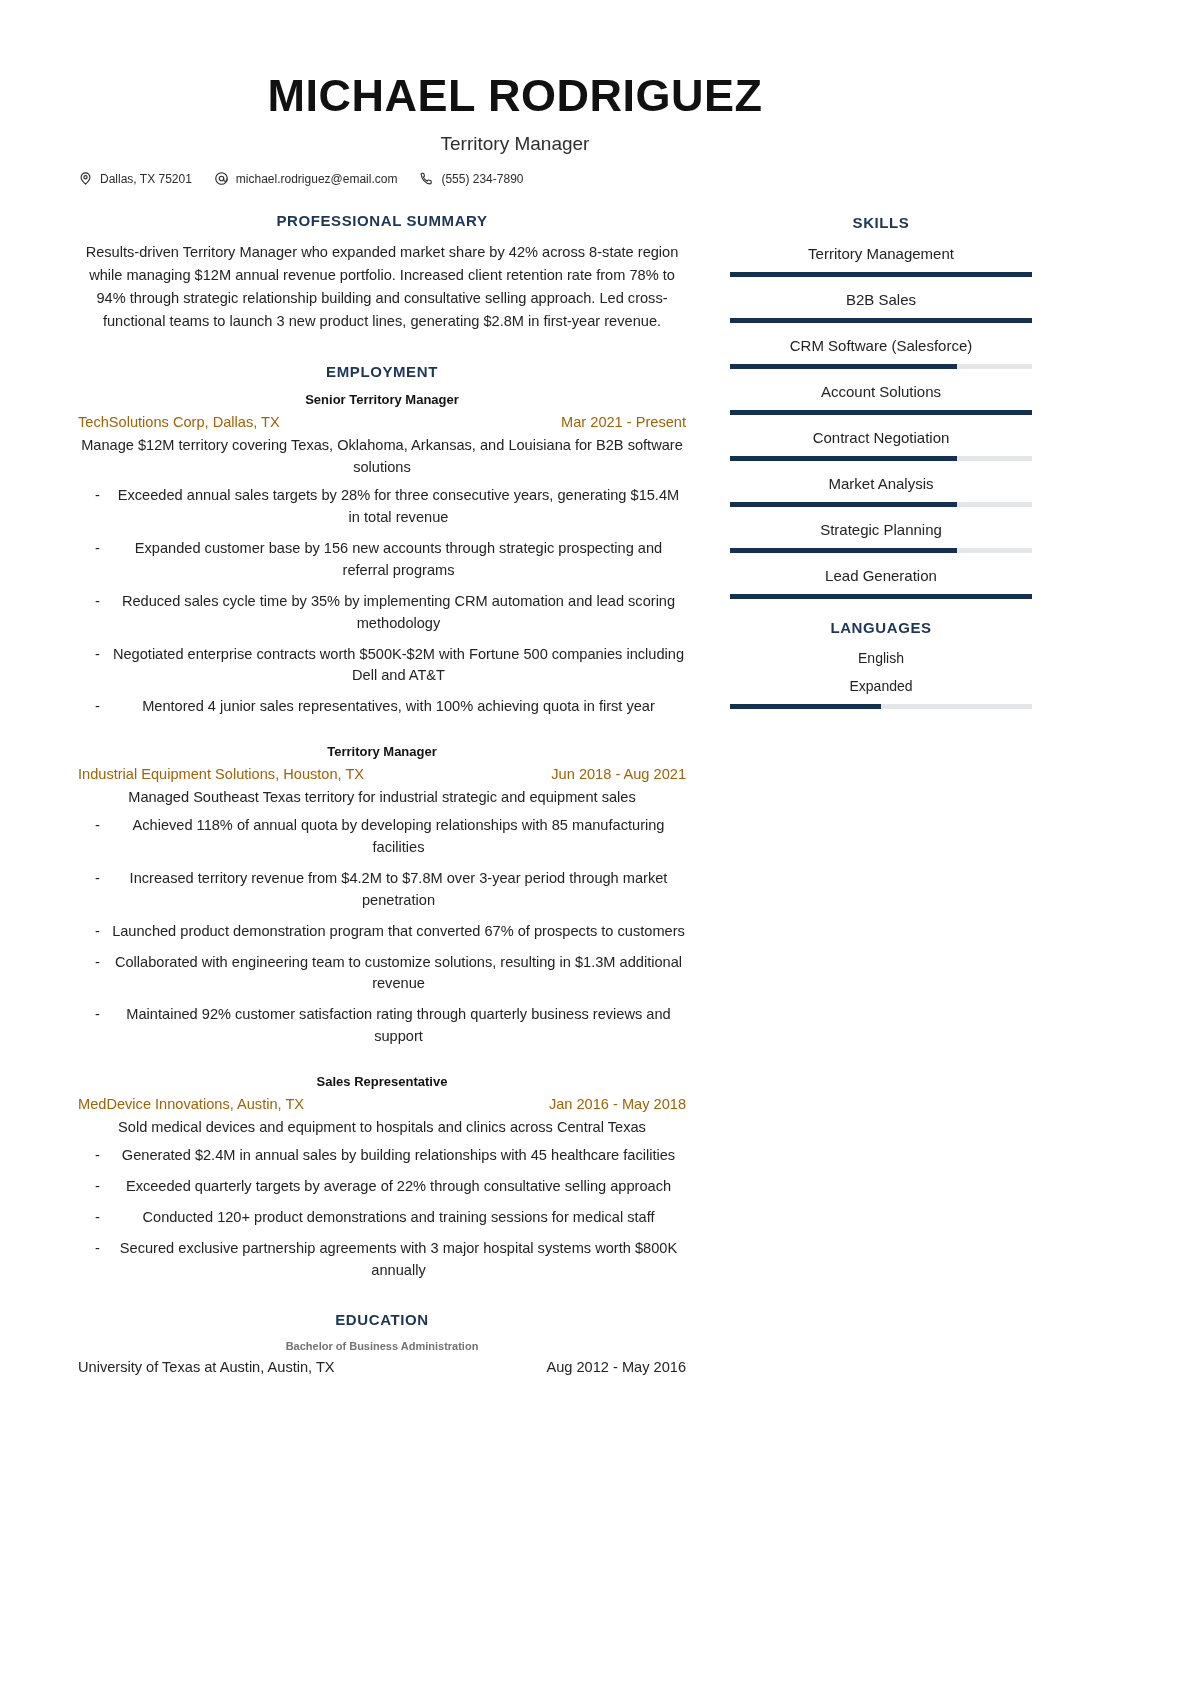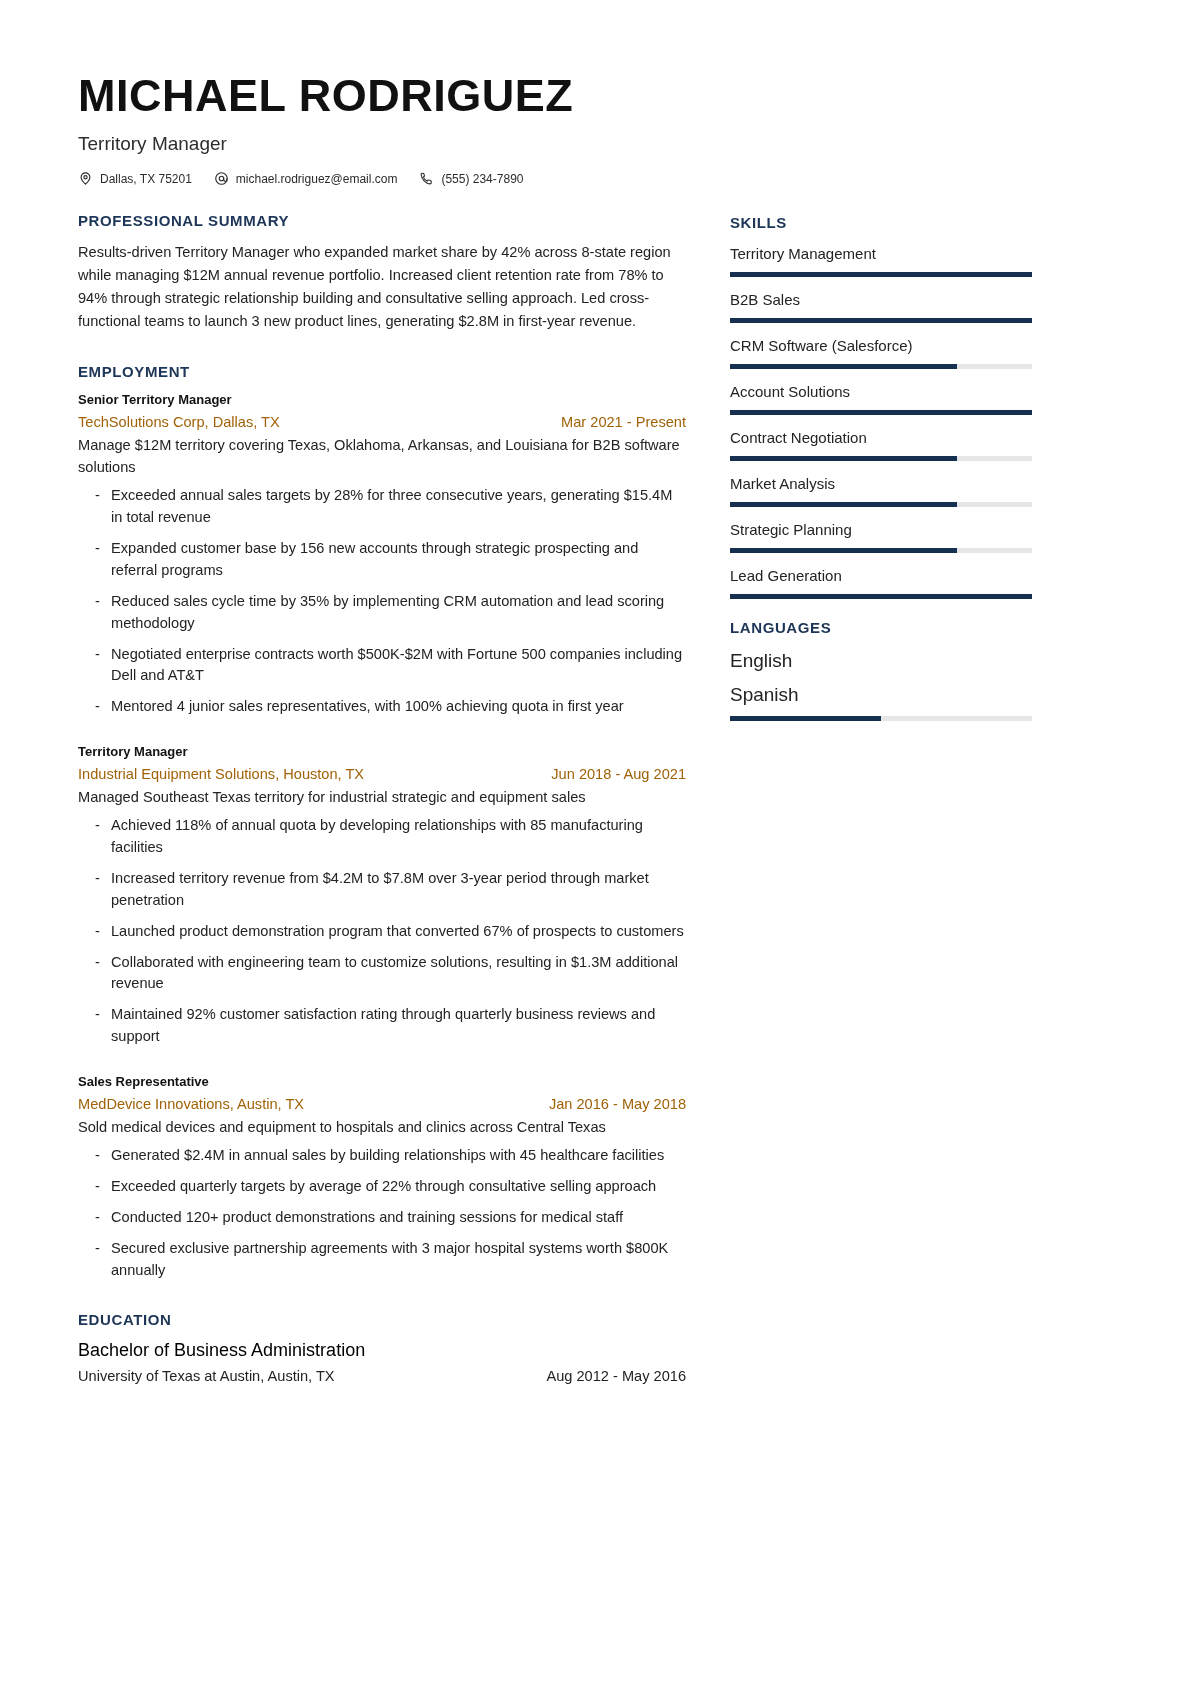--- a/index.html
+++ b/index.html
@@ -17,6 +17,7 @@
     height: 1697px;
     background: #ffffff;
     padding: 72px 80px 40px 78px;
+    text-align: center;
   }
 
   

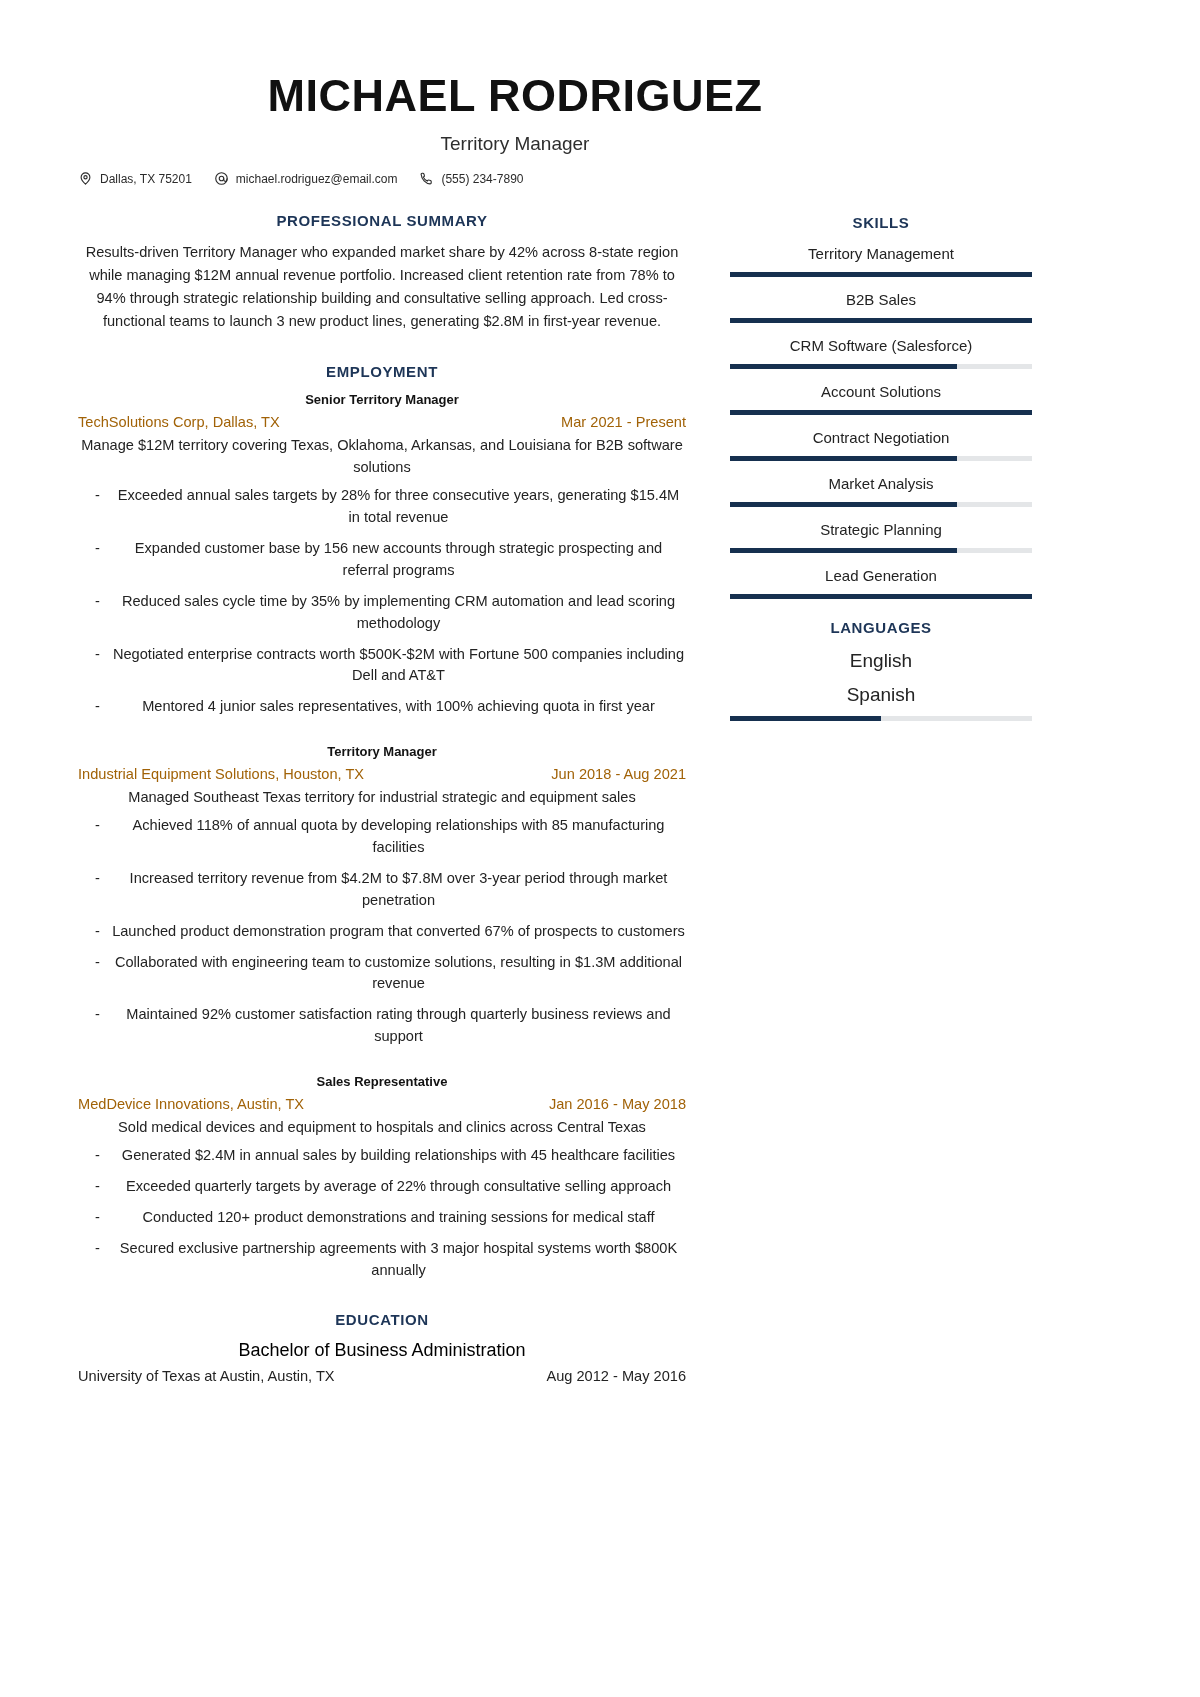--- a/index.html
+++ b/index.html
@@ -158,7 +158,7 @@
   }
   .lang { margin-bottom: 12px; }
   .lang-name {
-    font-size: 19px;
+    font-size: 14px;
     color: #232323;
     margin-bottom: 10px;
   }

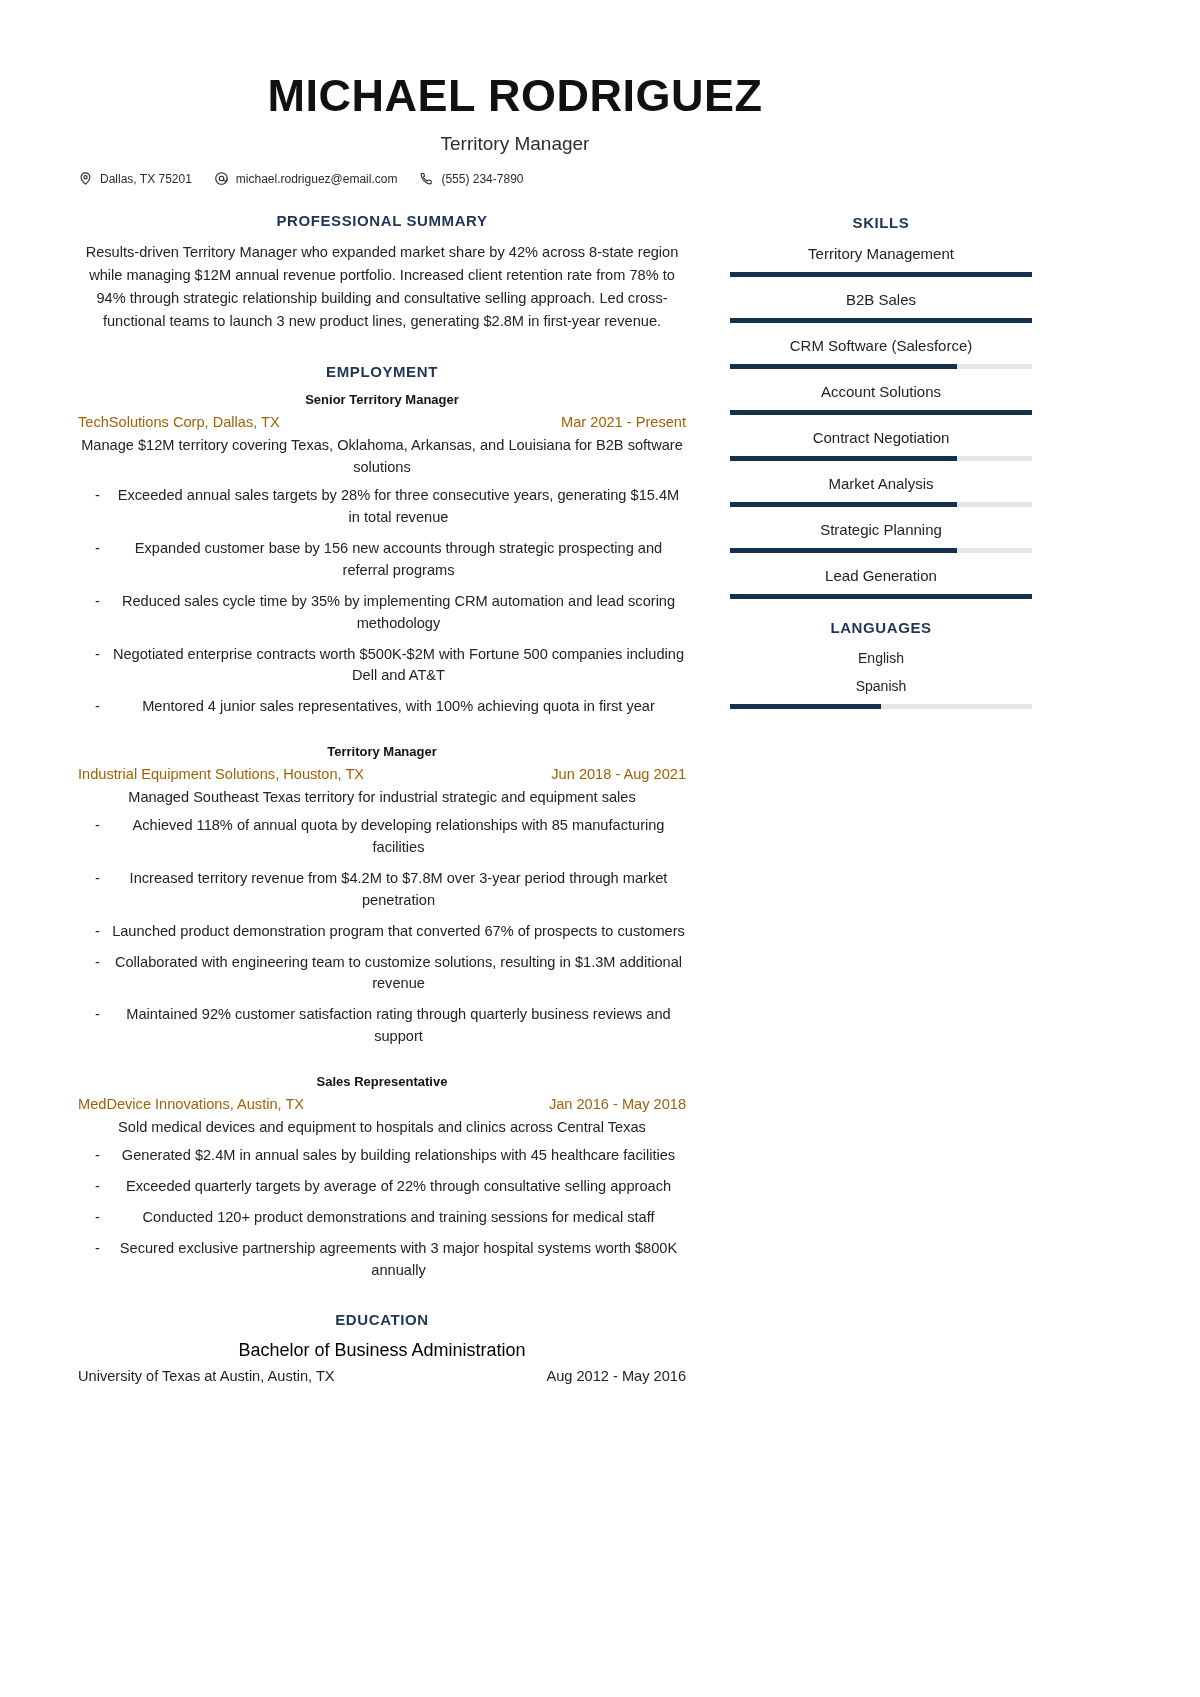--- a/index.html
+++ b/index.html
@@ -344,7 +344,7 @@
               <div class="lang-name">English</div>
             </div>
             <div class="lang">
-              <div class="lang-name">Spanish</div>
+              <div class="lang-name">Expanded</div>
               <div class="bar" style="background: rgb(228, 230, 232);">
                 <div class="bar-fill" style="width: 50%; background: rgb(22, 48, 79);"></div>
               </div>

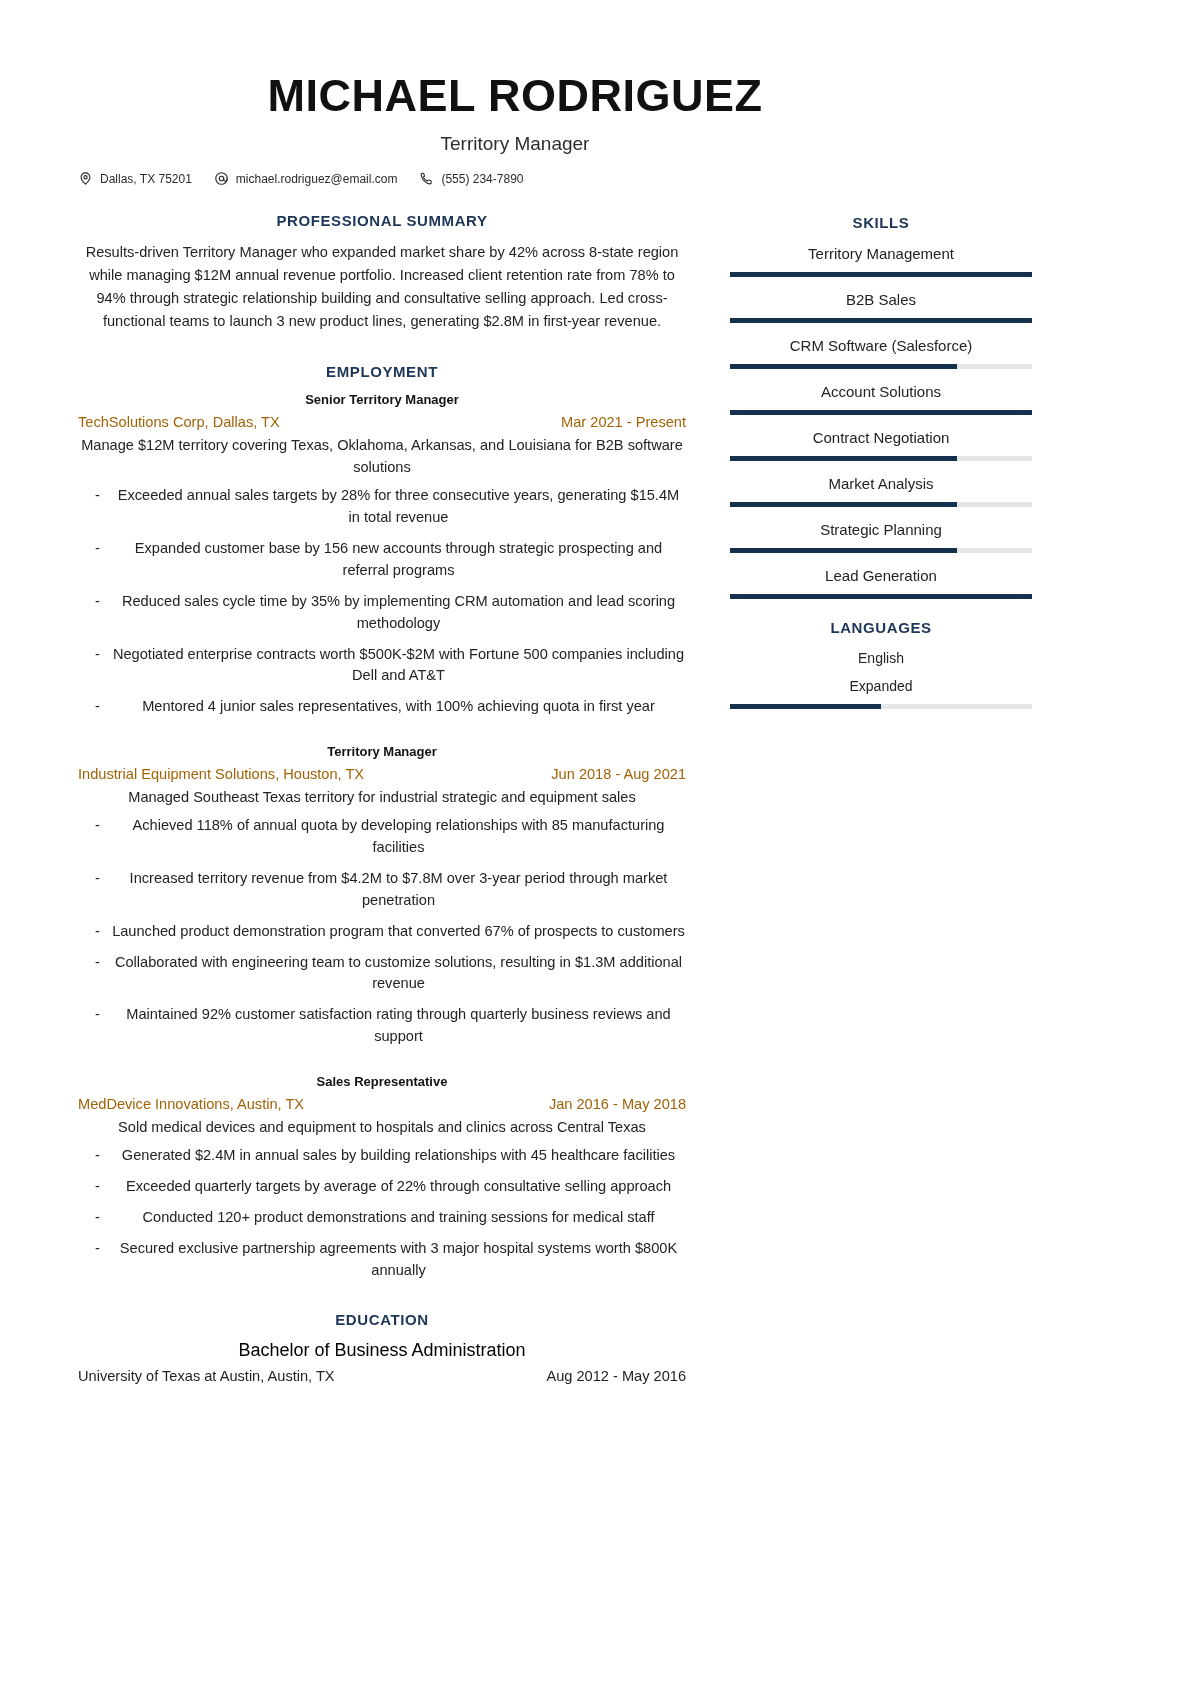--- a/index.html
+++ b/index.html
@@ -122,9 +122,9 @@
 
   
   .edu-degree {
-    font-size: 18px;
-    font-weight: 400;
-    color: #000000;
+    font-size: 11px;
+    font-weight: 700;
+    color: #737373;
     margin-bottom: 7px;
   }
   .edu-meta {

